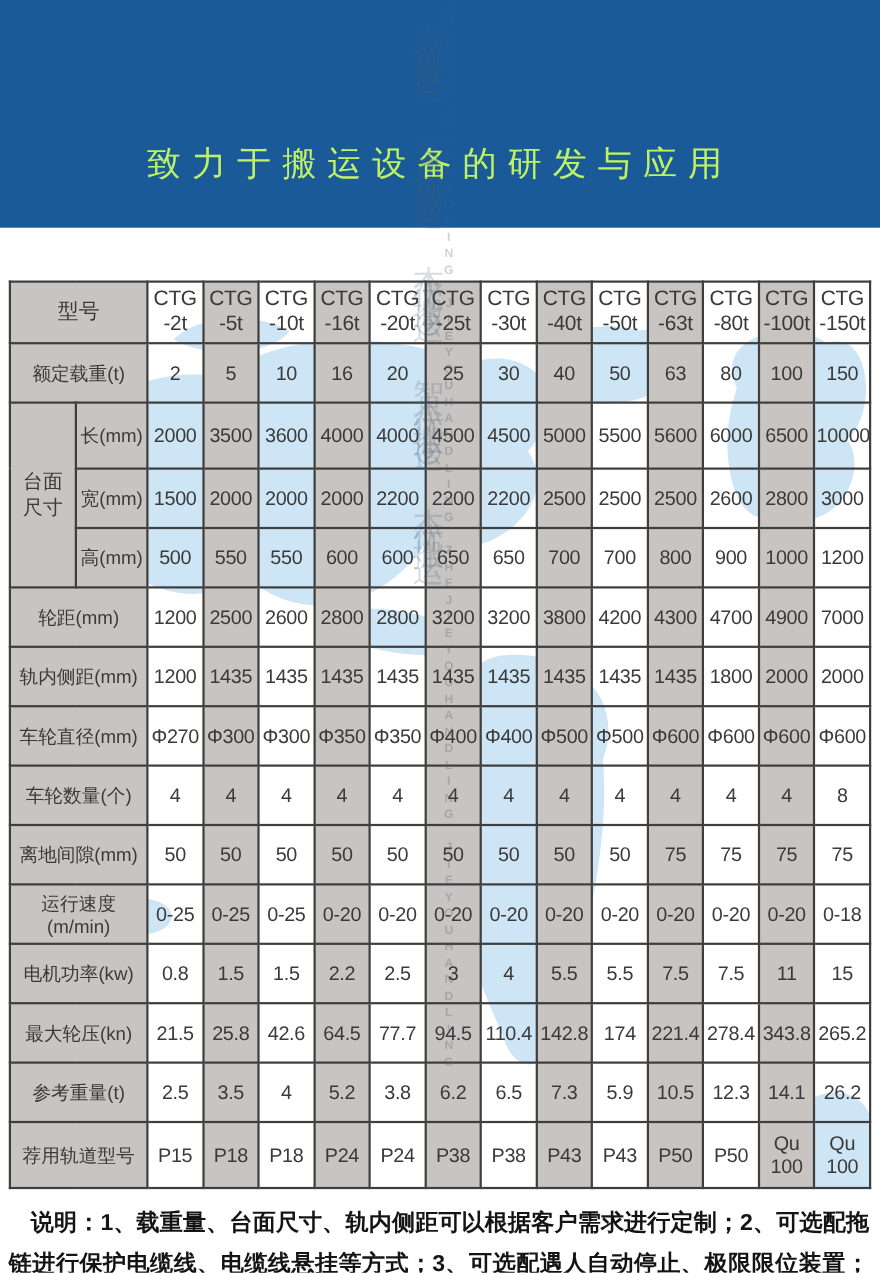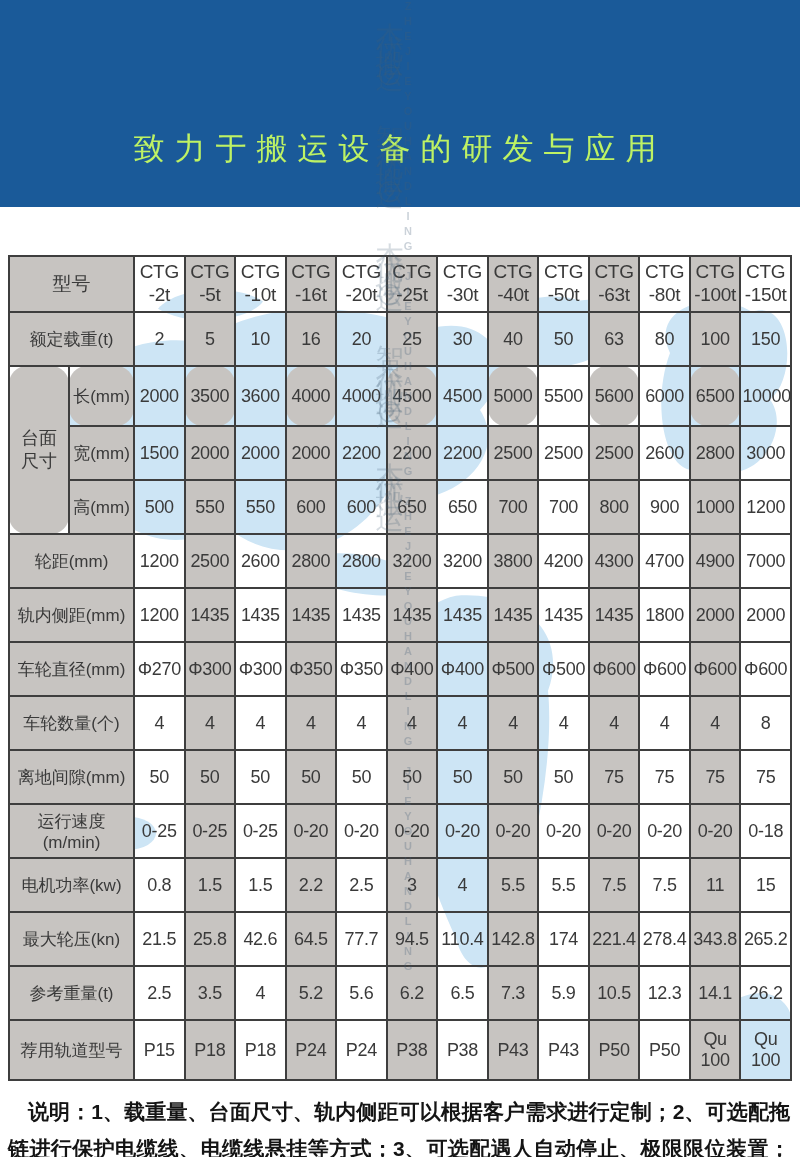--- a/index.html
+++ b/index.html
@@ -53,7 +53,7 @@
   .lab{background:var(--cell-gray,#c7c4c1);font-size:17px;letter-spacing:0;}
   .grp{white-space:pre-line;font-size:18px;line-height:1.3;font-family:Liberation Serif, serif;}
   .model{font-size:19px;}
-  tbody tr:nth-child(2) td{height:58px;border-radius:18px;}
+  tbody tr:nth-child(2) td{height:58px;}
   tbody tr:last-child td{height:58px;}
 
   

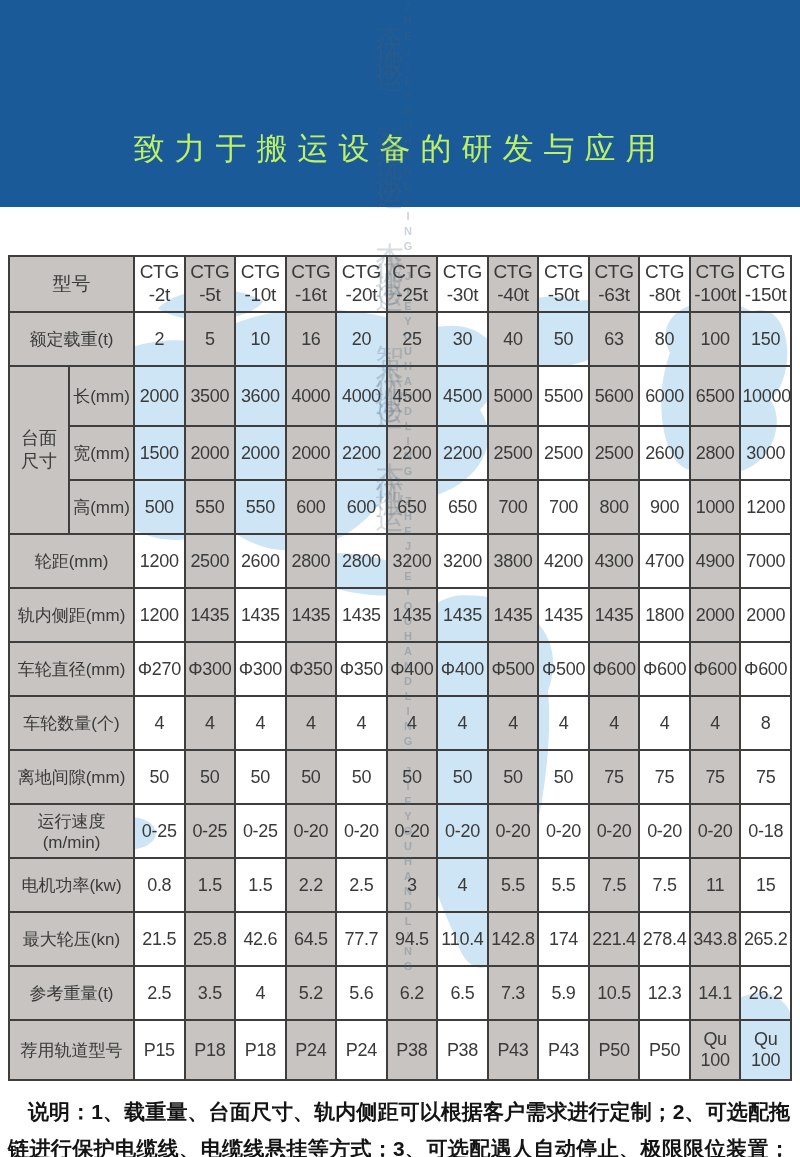--- a/index.html
+++ b/index.html
@@ -331,7 +331,7 @@
             <td class="c g">3.5</td>
             <td class="c w">4</td>
             <td class="c g">5.2</td>
-            <td class="c w">5.6</td>
+            <td class="c w">3.8</td>
             <td class="c g">6.2</td>
             <td class="c w">6.5</td>
             <td class="c g">7.3</td>

